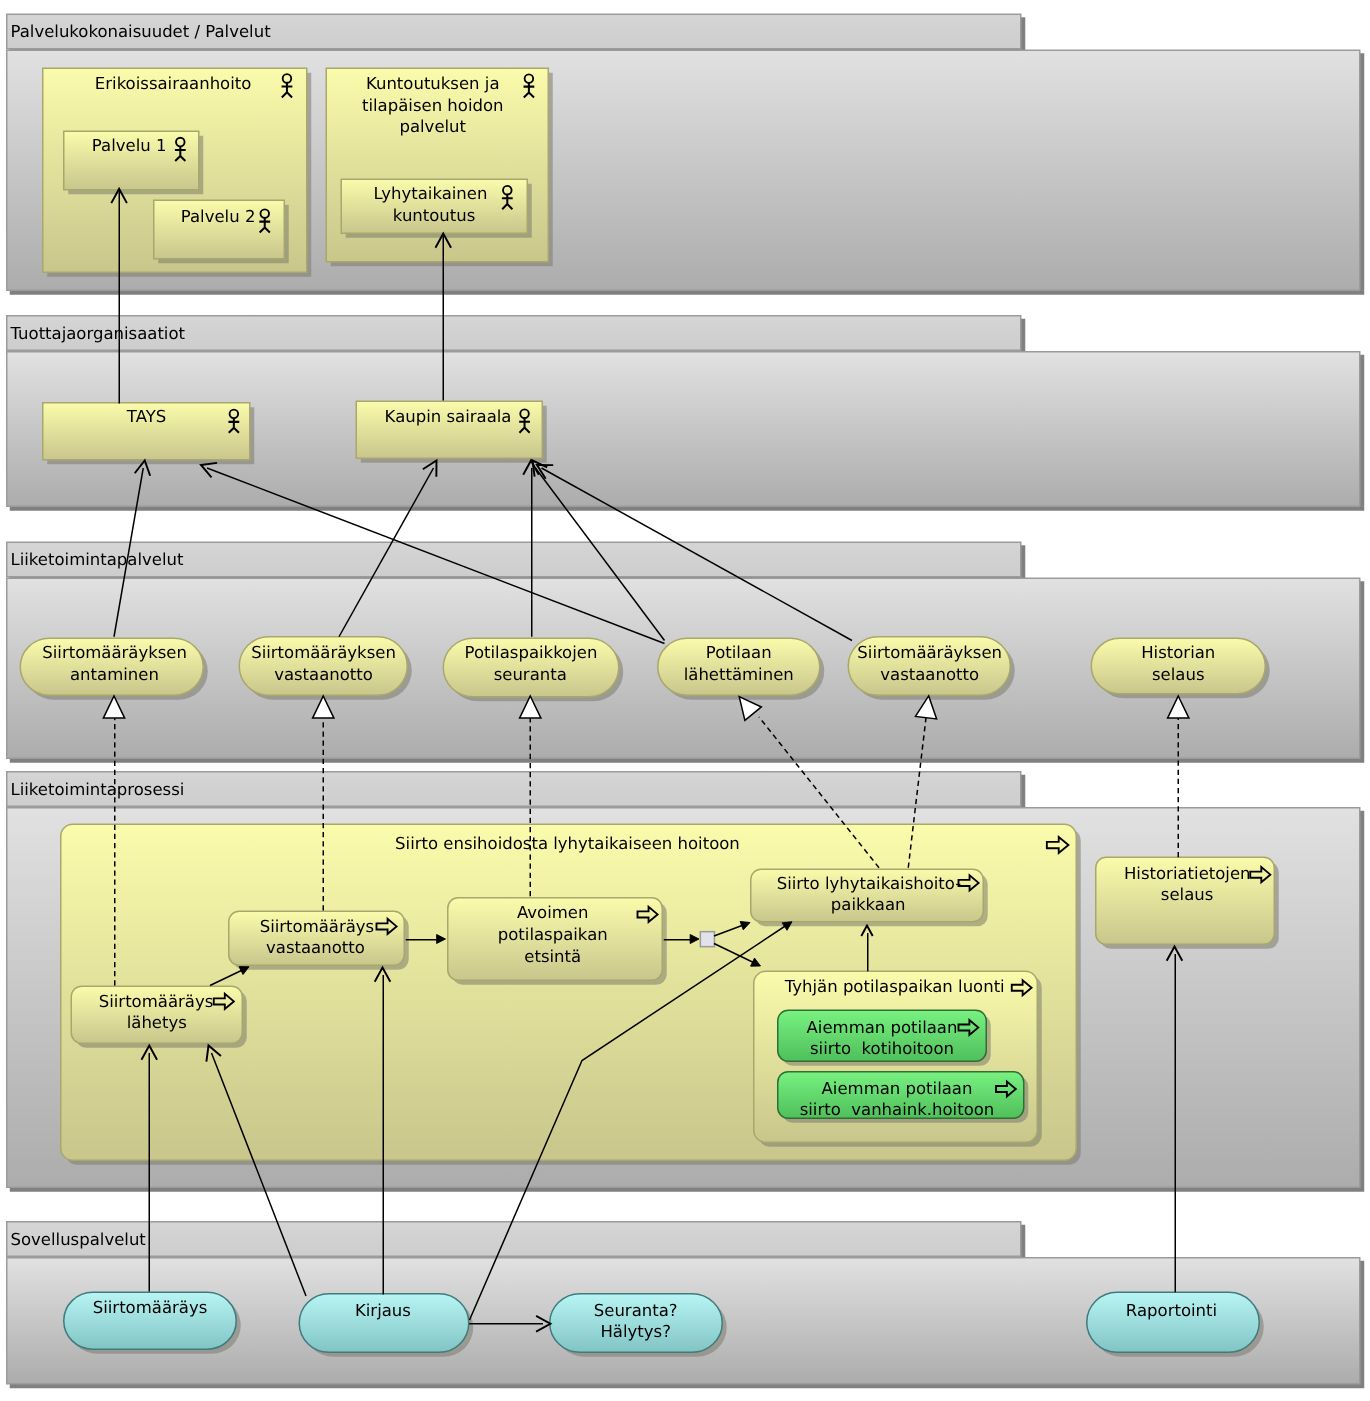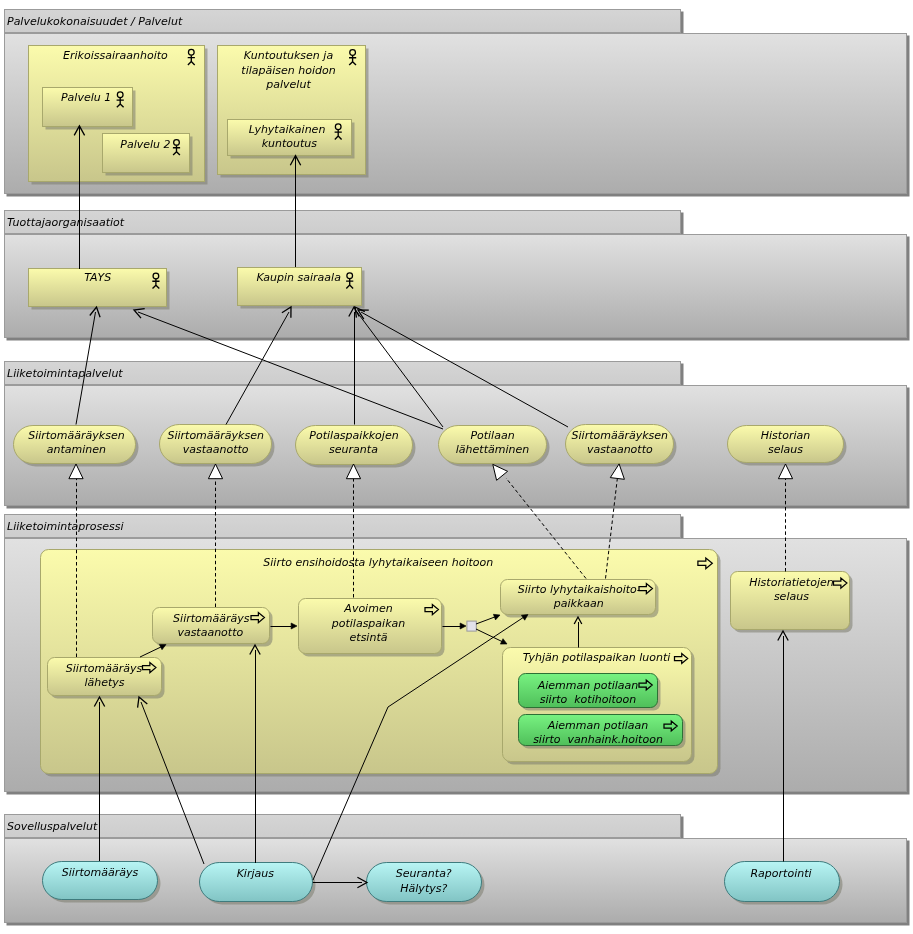--- a/index.html
+++ b/index.html
@@ -5,7 +5,7 @@
 html,body{margin:0;padding:0;background:#ffffff;}
 body{width:913px;height:934px;overflow:hidden;}
 #stage{position:relative;width:913px;height:934px;
-  font-family:"DejaVu Sans",sans-serif;font-style:italic;}
+  font-family:"DejaVu Sans",sans-serif;}
 #root{position:absolute;left:0;top:0;display:block;}
 text{font-family:"DejaVu Sans",sans-serif;fill:#000;}
 .lbl{font-size:11px;}

